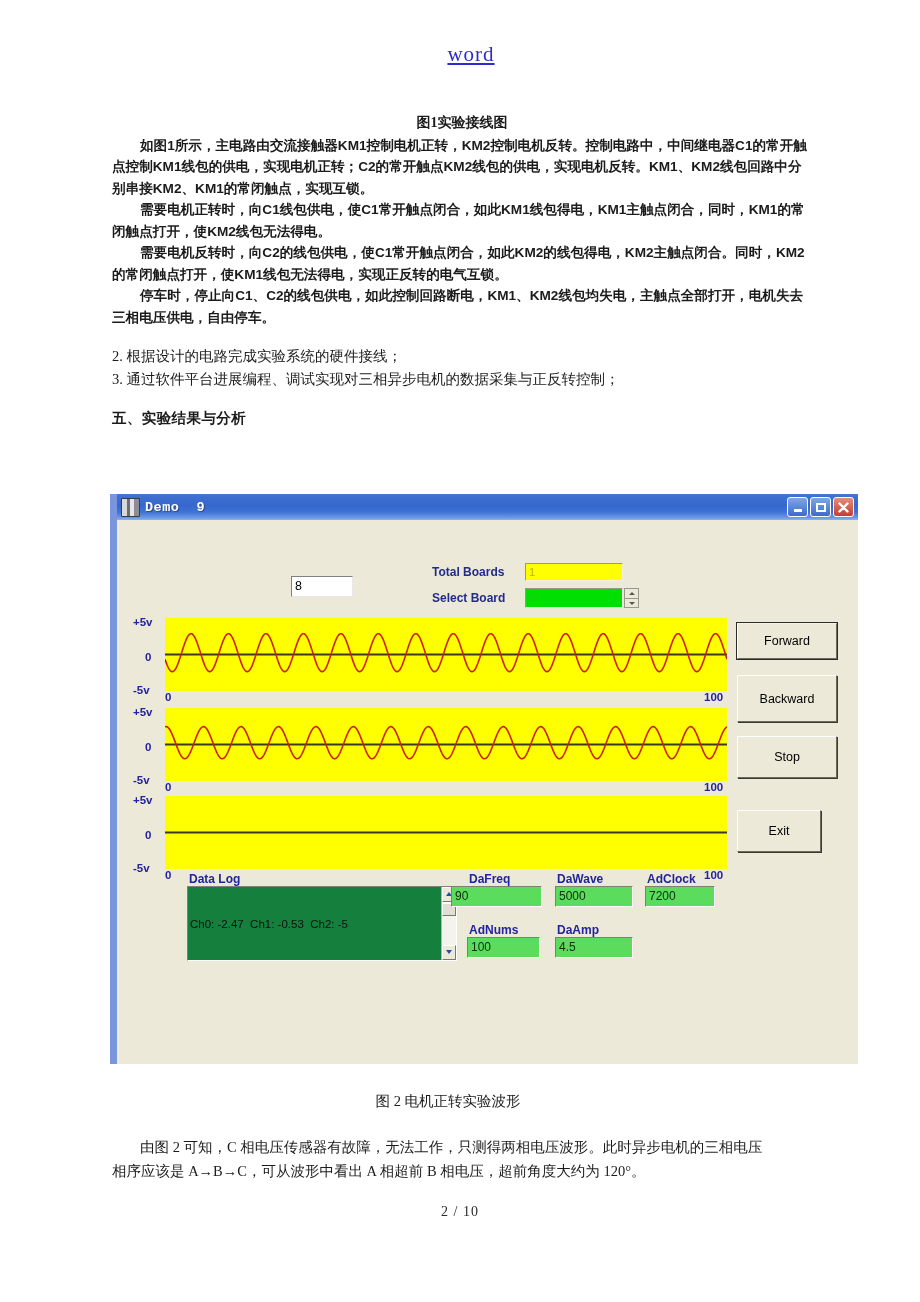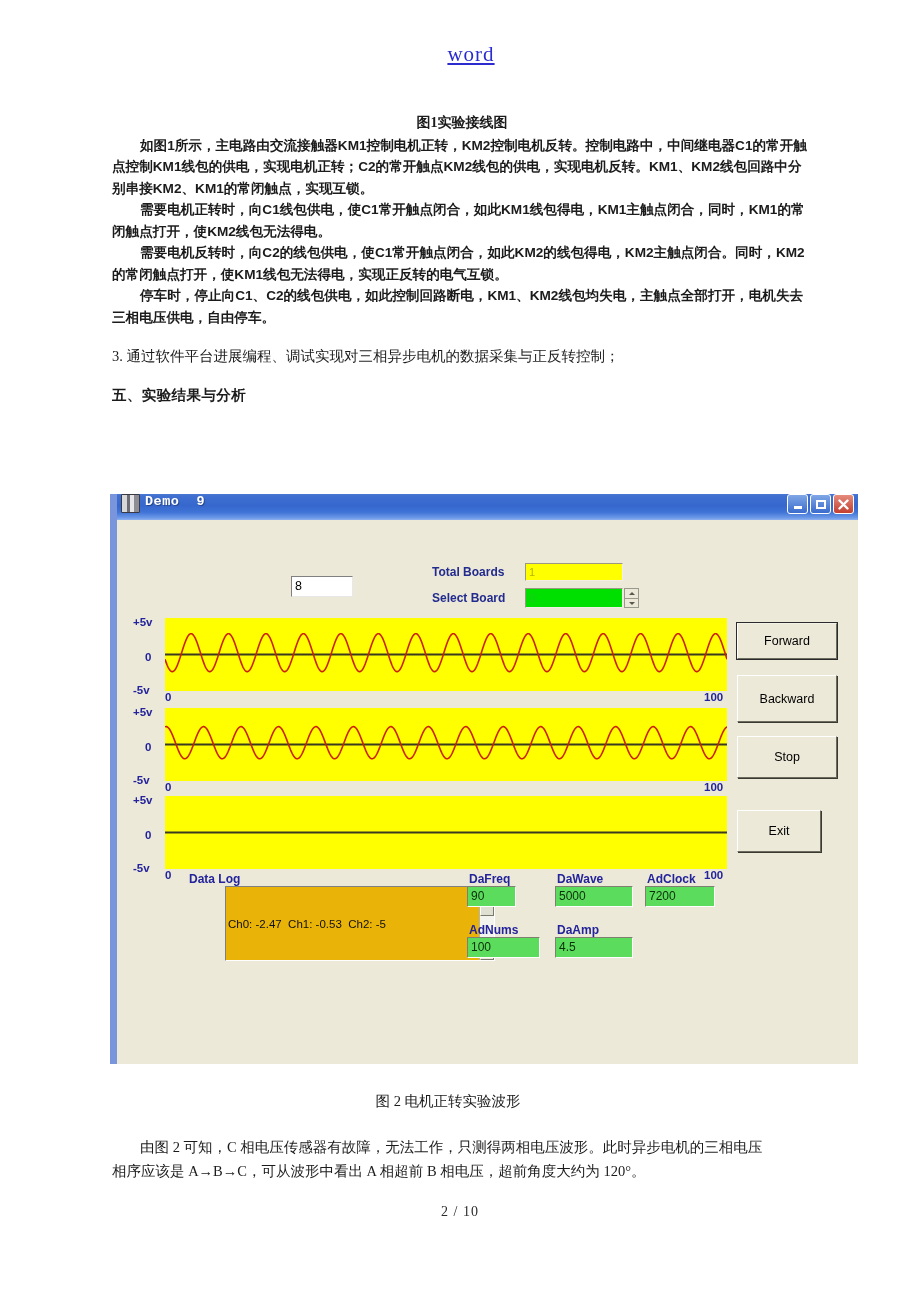--- a/index.html
+++ b/index.html
@@ -425,6 +425,7 @@
     <p class="p-ind">需要电机反转时，向C2的线包供电，使C1常开触点闭合，如此KM2的线包得电，KM2主触点闭合。同时，KM2的常闭触点打开，使KM1线包无法得电，实现正反转的电气互锁。</p>
     <p class="p-ind">停车时，停止向C1、C2的线包供电，如此控制回路断电，KM1、KM2线包均失电，主触点全部打开，电机失去三相电压供电，自由停车。</p>
     <div class="spacer-md"></div>
+    <p class="list-line">2. 根据设计的电路完成实验系统的硬件接线；</p>
     <p class="list-line">3. 通过软件平台进展编程、调试实现对三相异步电机的数据采集与正反转控制；</p>
     <div class="spacer-md"></div>
     <p class="section-head">五、实验结果与分析</p>

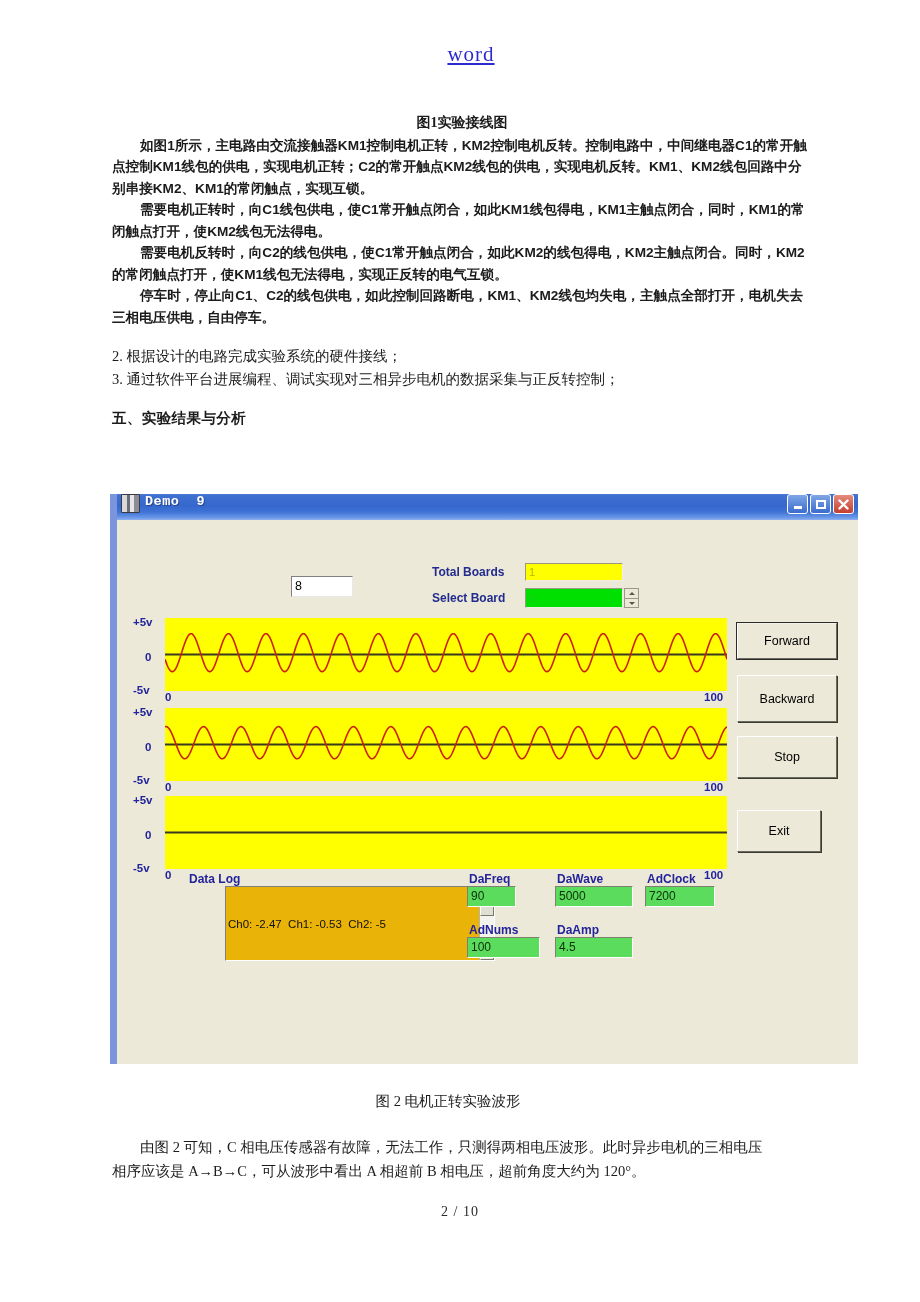--- a/index.html
+++ b/index.html
@@ -130,7 +130,7 @@
                 #4a78d4 0%, #3f6fd0 8%, #3667cd 45%,
                 #3f73d6 70%, #6d9ae8 92%, #8fb0ee 100%);
     display: flex;
-    align-items: flex-start;
+    align-items: center;
     padding: 0 2px 0 4px;
     box-sizing: border-box;
   }

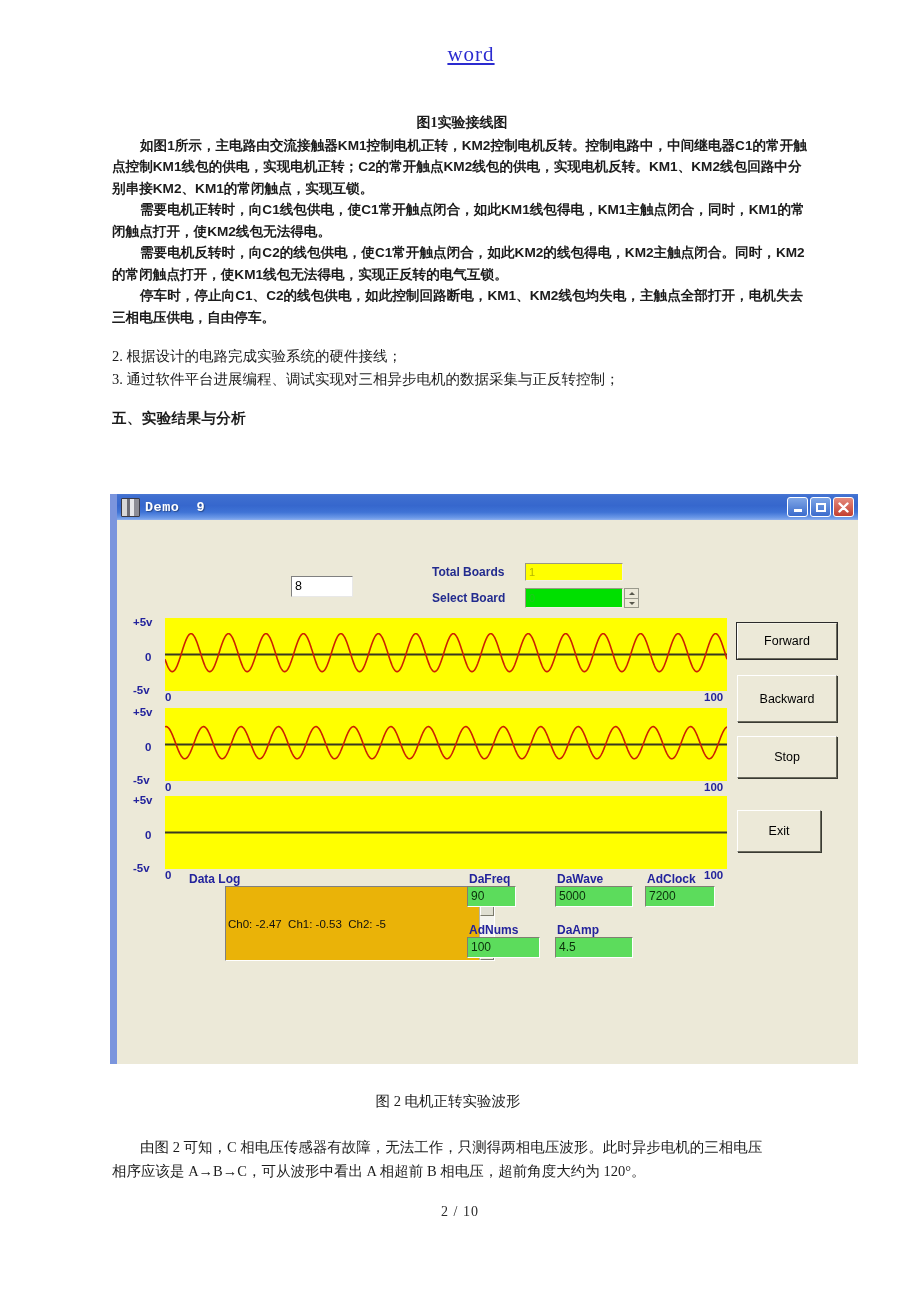--- a/index.html
+++ b/index.html
@@ -529,7 +529,7 @@
       </div>
 
       <span class="fld-label" style="left:352px; top:352px;">DaFreq</span>
-      <div class="fld-green" style="left:350px; top:366px; width:49px; height:21px;">90</div>
+      <div class="fld-green" style="left:334px; top:366px; width:91px; height:21px;">90</div>
 
       <span class="fld-label" style="left:440px; top:352px;">DaWave</span>
       <div class="fld-green" style="left:438px; top:366px; width:78px; height:21px;">5000</div>

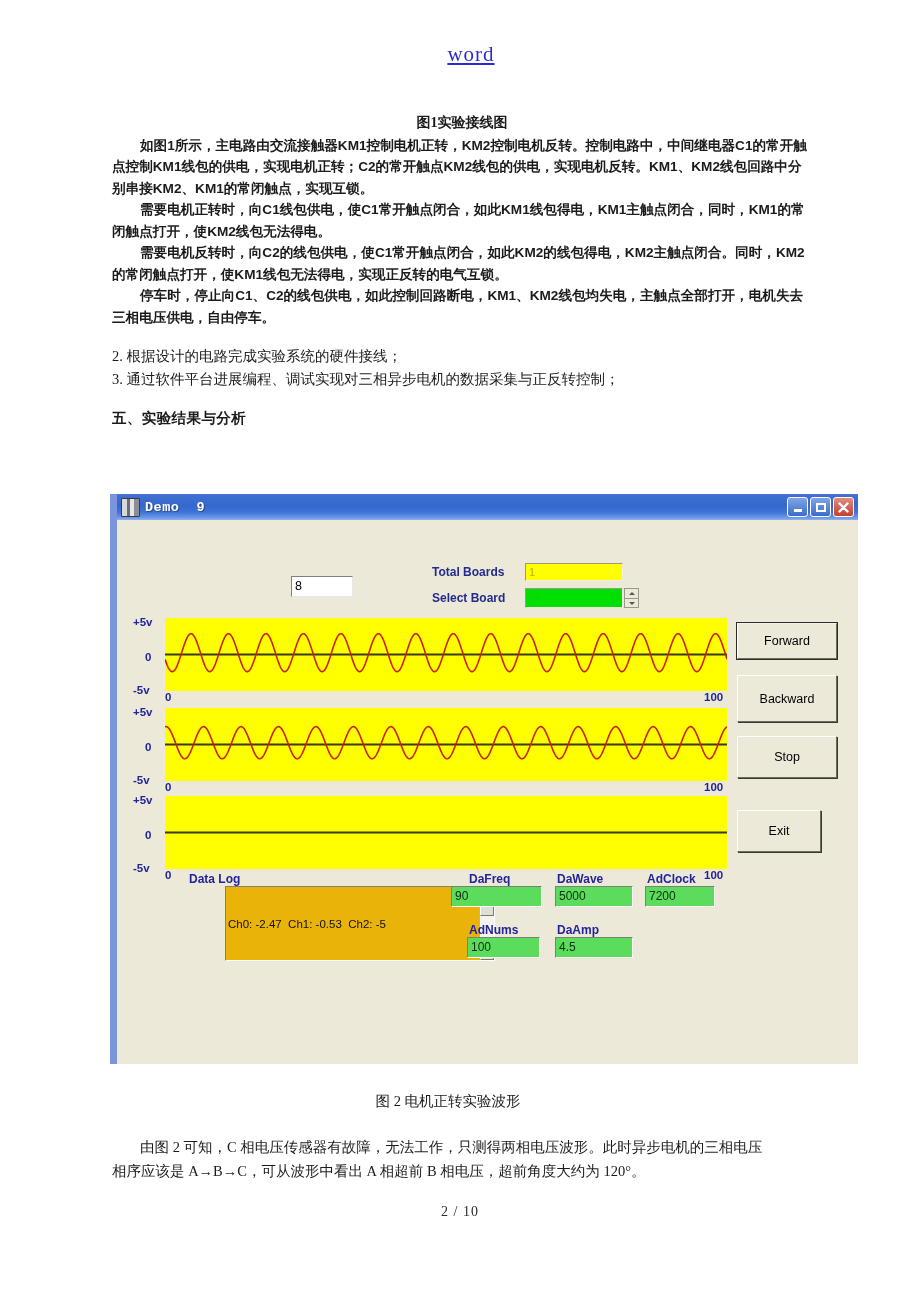--- a/index.html
+++ b/index.html
@@ -331,7 +331,7 @@
   }
   .dl-box {
     position: absolute;
-    background: #eab308;
+    background: #15803d;
     border-top: 1px solid #808080;
     border-left: 1px solid #808080;
     border-right: 1px solid #ffffff;
@@ -339,7 +339,6 @@
     box-sizing: border-box;
     overflow: hidden;
     display: flex;
-    margin-left: 38px;
   }
   .dl-list {
     flex: 1;

